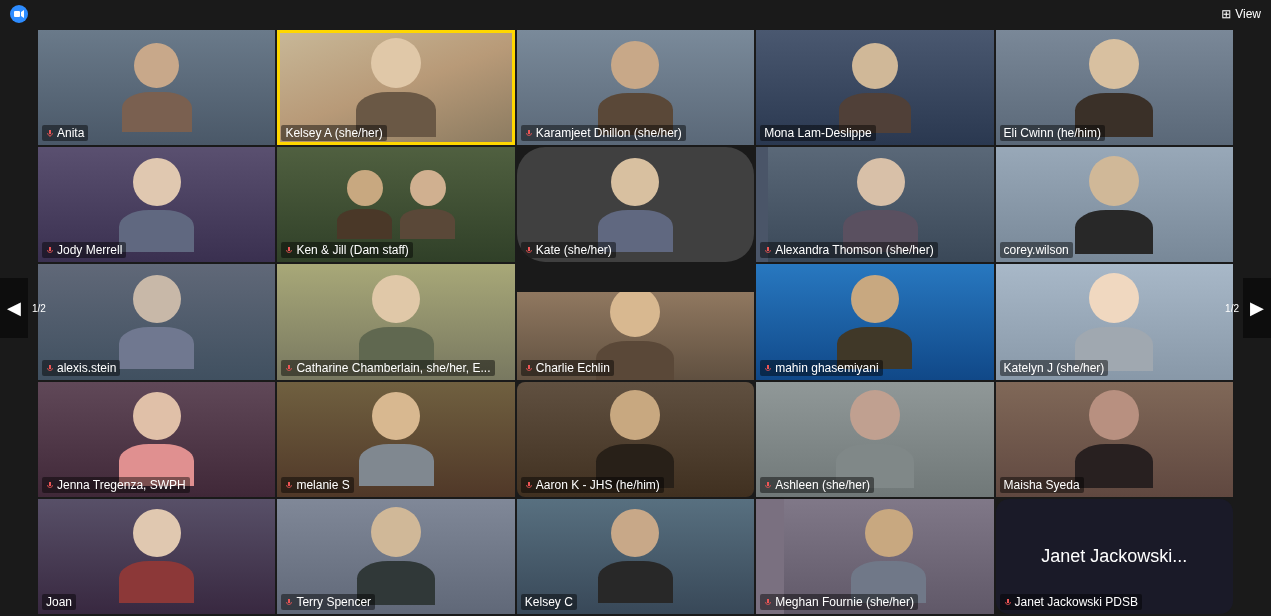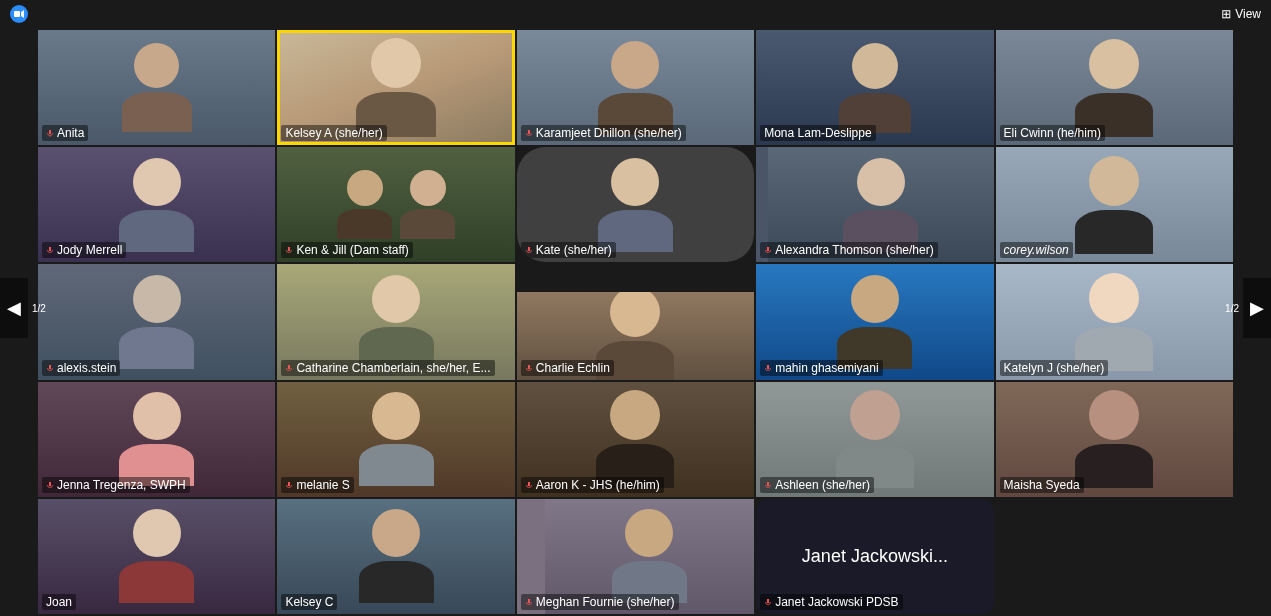--- a/index.html
+++ b/index.html
@@ -138,7 +138,7 @@
     .cell-ken { background: #3d4a30; }
     .cell-kate { background: #404040; border-radius: 28px; }
     .cell-alexandra { background: #4a5568; padding-left: 12px; }
-    .cell-corey { background: #8a9bb0; font-style: italic; }
+    .cell-corey { background: #8a9bb0; }
     .cell-alexis { background: #5a6070; }
     .cell-catharine { background: #a0a070; }
     .cell-charlie { background: #8a7060; margin-top: 28px; }

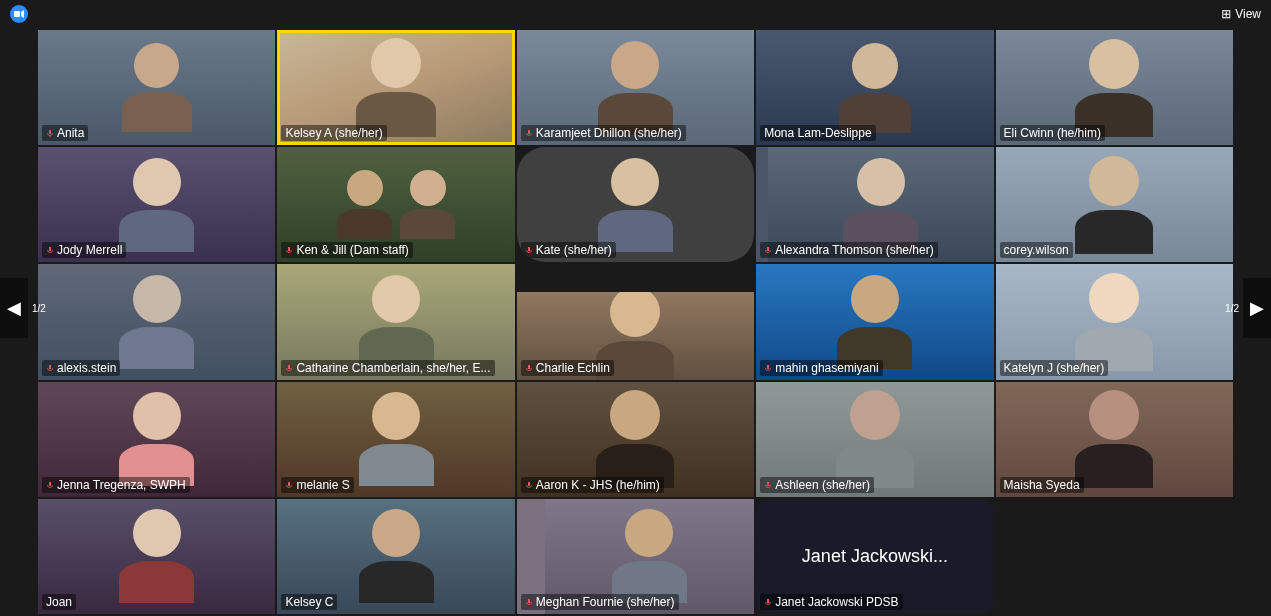--- a/index.html
+++ b/index.html
@@ -146,7 +146,7 @@
     .cell-katelyn { background: #9ab0c8; }
     .cell-jenna { background: #5a4060; }
     .cell-melanie { background: #6a5a40; }
-    .cell-aaron { background: #6d28d9; }
+    .cell-aaron { background: #6d28d9; border-radius: 8px; }
     .cell-ashleen { background: #8a9090; }
     .cell-maisha { background: #7a6050; }
     .cell-joan { background: #504050; }

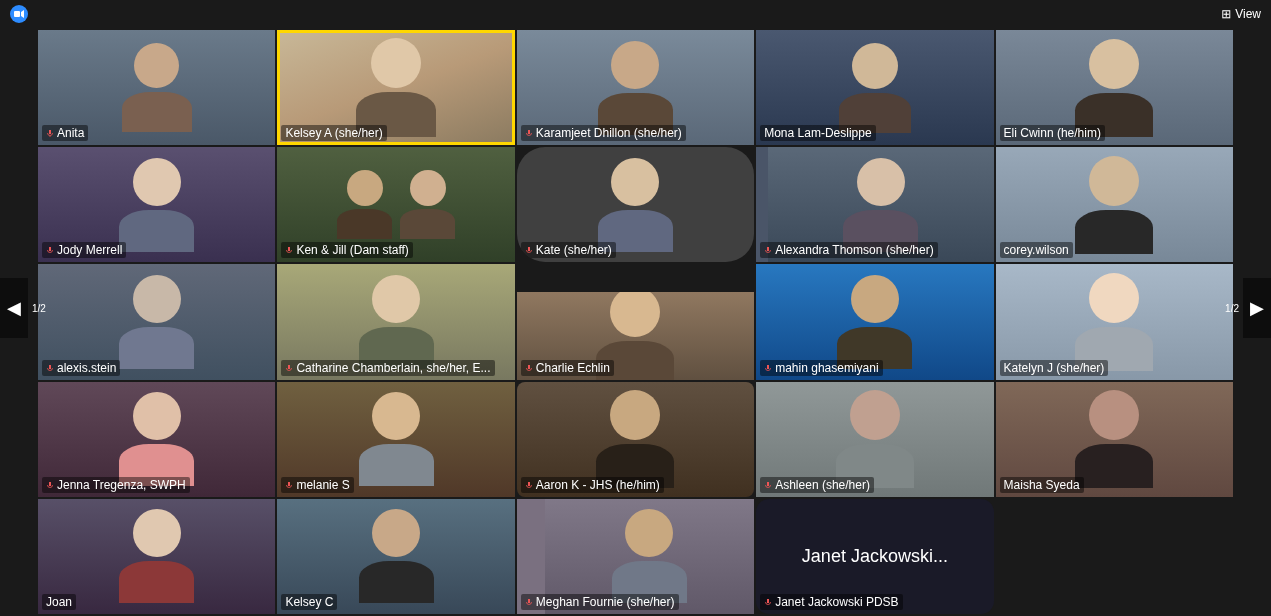--- a/index.html
+++ b/index.html
@@ -523,6 +523,21 @@
     </div>
   </div>
 
+  <div class="video-cell cell-terry">
+    <div style="width:100%;height:100%;background:linear-gradient(180deg,#808898 0%,#606878 100%);display:flex;align-items:center;justify-content:center;">
+      <div style="text-align:center;">
+        <div style="width:50px;height:50px;border-radius:50%;background:#d0b898;margin:0 auto 4px;"></div>
+        <div style="width:78px;height:44px;border-radius:40% 40% 0 0;background:#303838;margin:0 auto;"></div>
+      </div>
+    </div>
+    <div class="name-label">
+      <svg class="mic-icon" viewBox="0 0 8 8">
+          <path d="M3 1h2v4H3z" fill="#e55"></path>
+          <path d="M1.5 4a2.5 2.5 0 005 0" stroke="#e55" fill="none" stroke-width="0.8"></path>
+        </svg>
+      <span>Terry Spencer</span>
+    </div>
+  </div>
 
   <div class="video-cell cell-kelsey-c">
     <div style="width:100%;height:100%;background:linear-gradient(180deg,#587080 0%,#384858 100%);display:flex;align-items:center;justify-content:center;">

